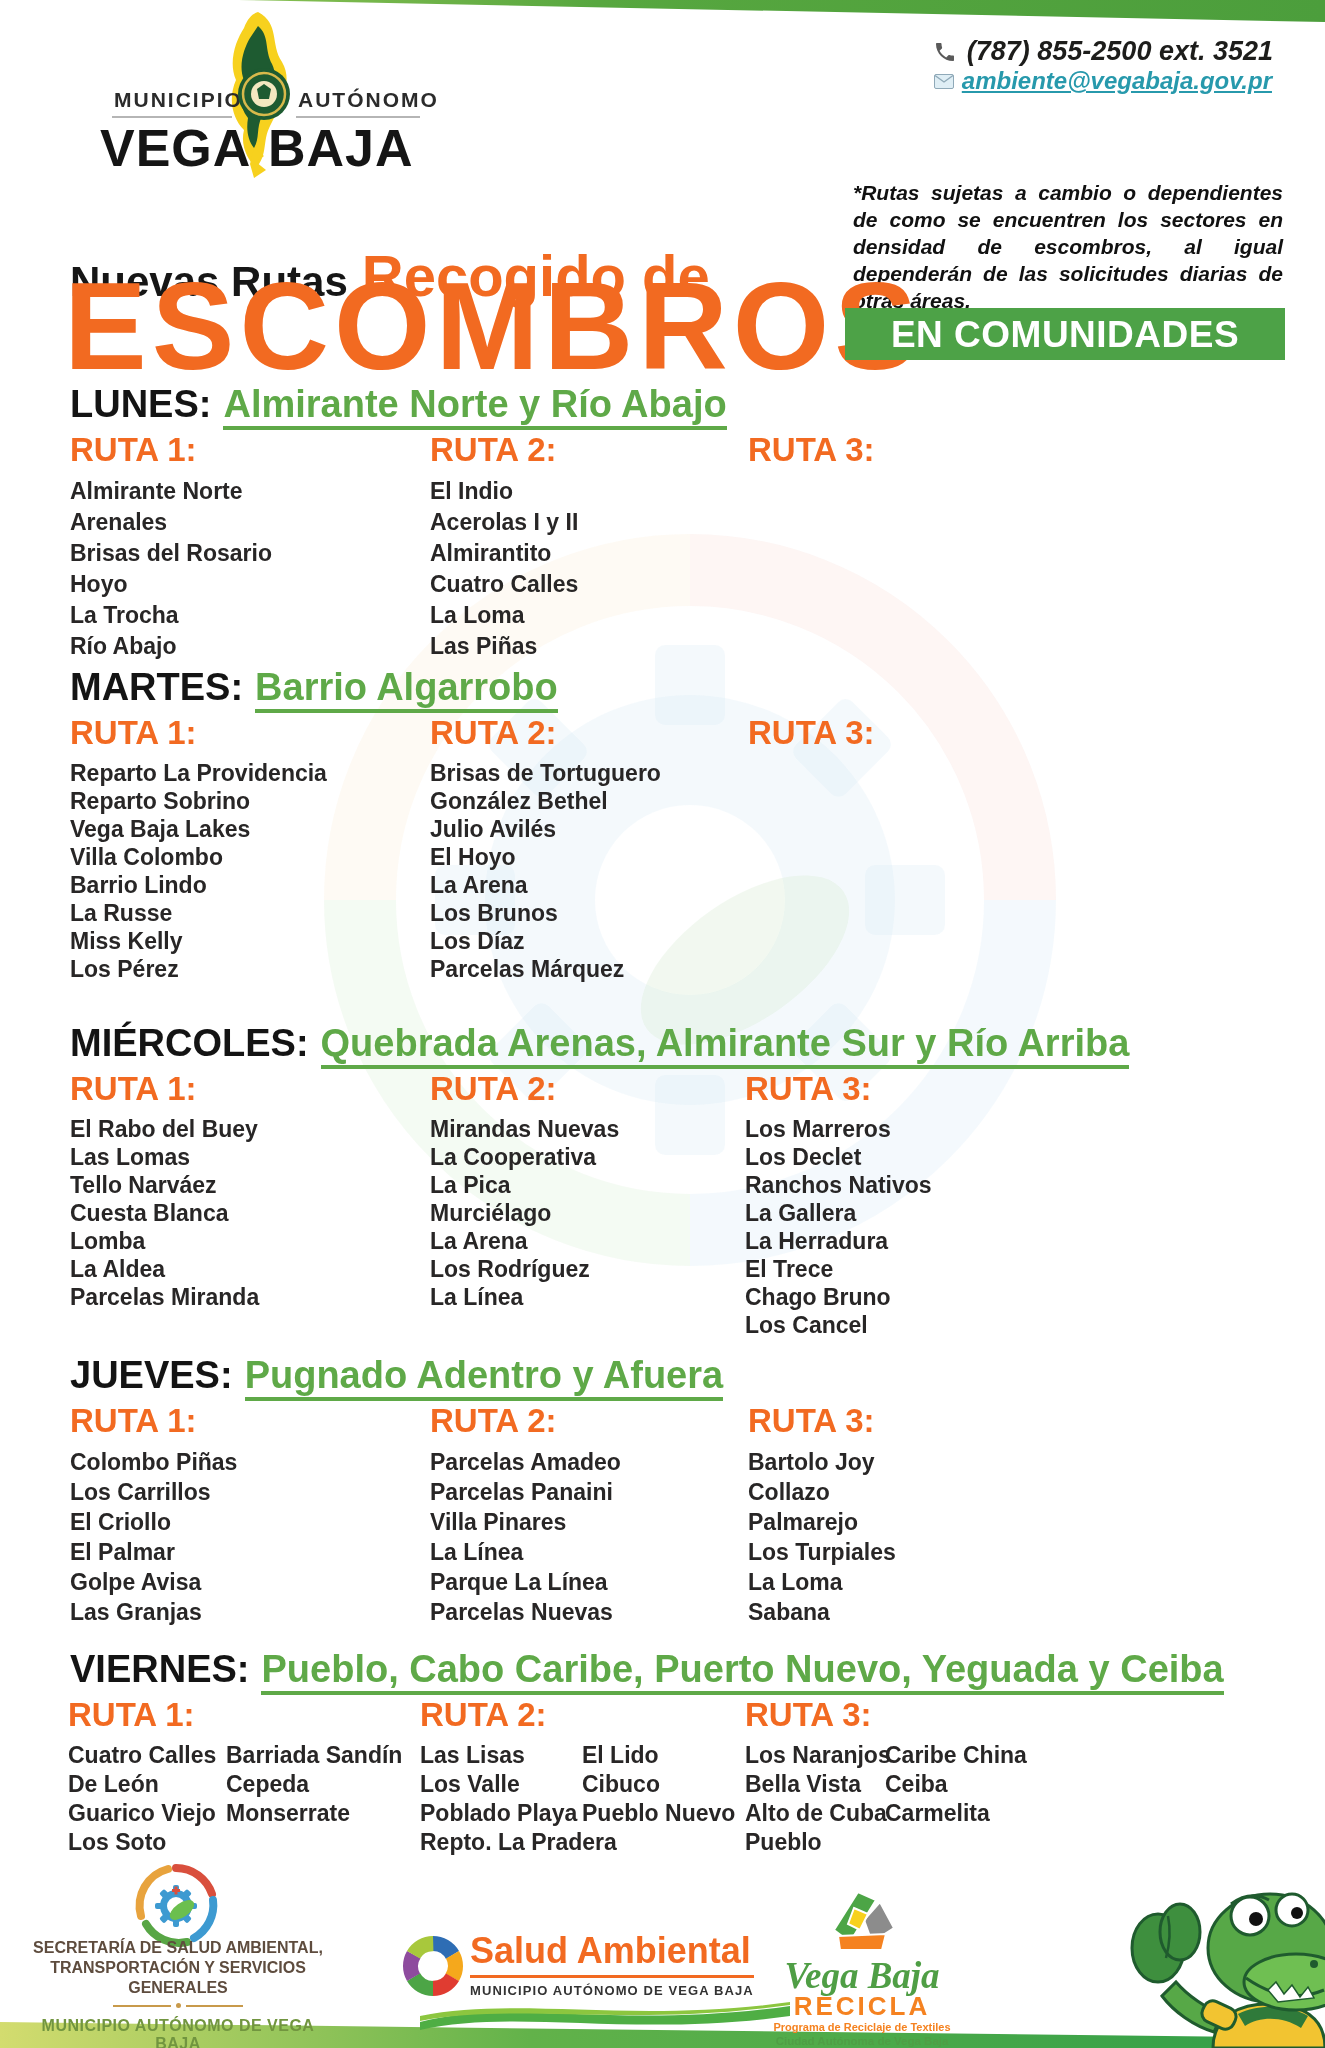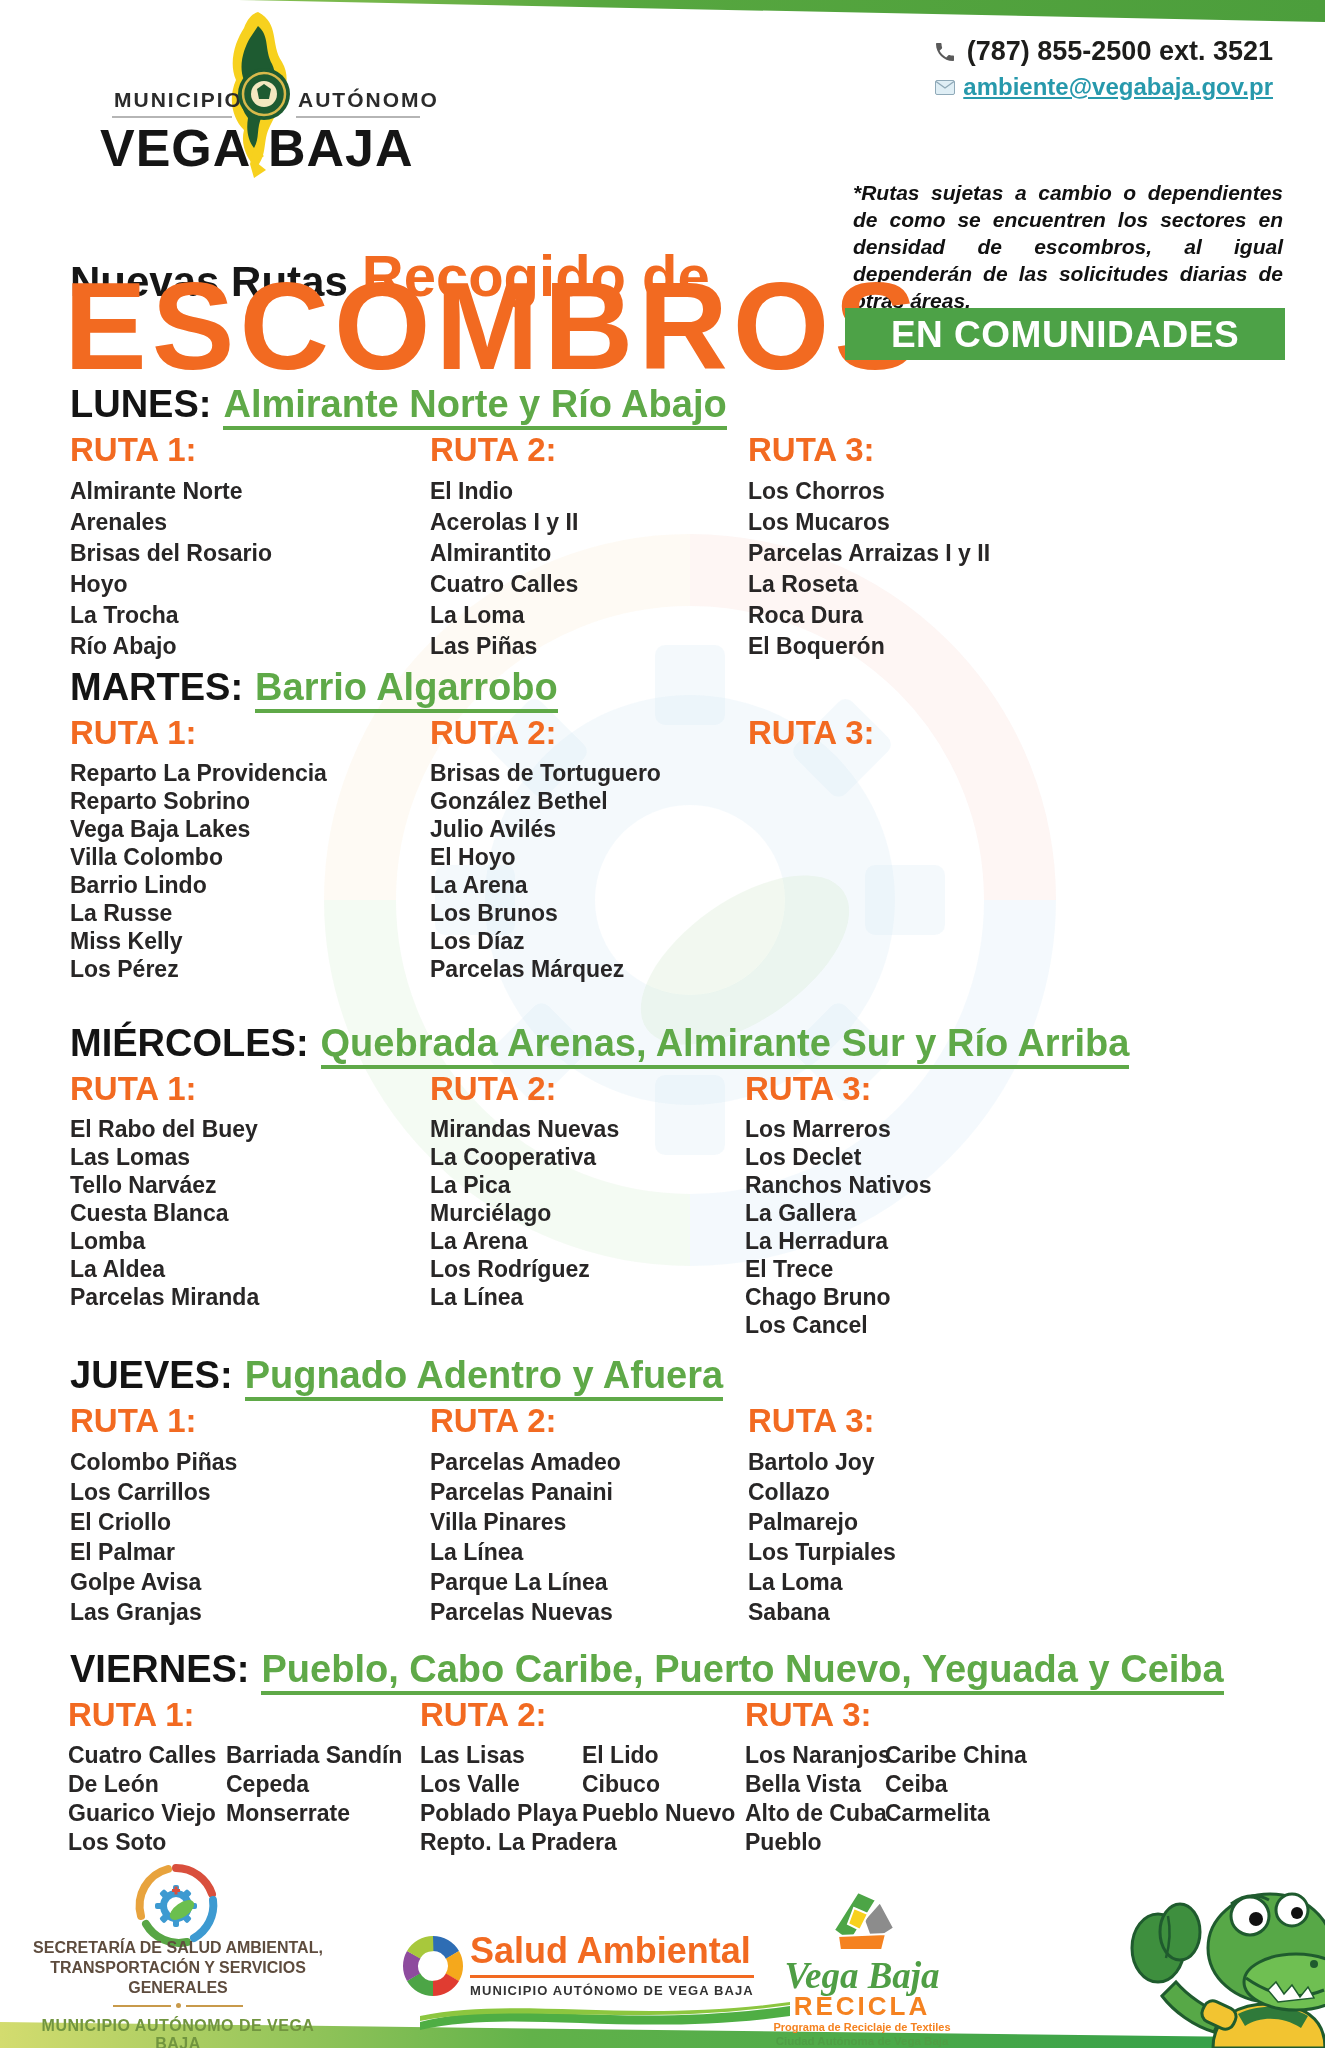--- a/index.html
+++ b/index.html
@@ -21,7 +21,7 @@
   .brand-big{top:118px;font-size:52px;font-weight:bold;color:#151515;letter-spacing:1px;z-index:2;}
   .seal{z-index:3;}
   .island{left:210px;top:10px;z-index:1;}
-  .contact{right:52px;top:36px;display:flex;flex-direction:column;align-items:flex-end;gap:6px;}
+  .contact{right:52px;top:36px;display:flex;flex-direction:column;align-items:center;gap:0;font-style:italic;}
   .phone-row{display:flex;align-items:center;gap:10px;font-size:27px;font-weight:bold;color:#1d1d1b;}
   .email-row{display:flex;align-items:center;gap:8px;font-size:24px;font-weight:bold;}
   .email-row a{color:#2799AC;text-decoration:underline;}

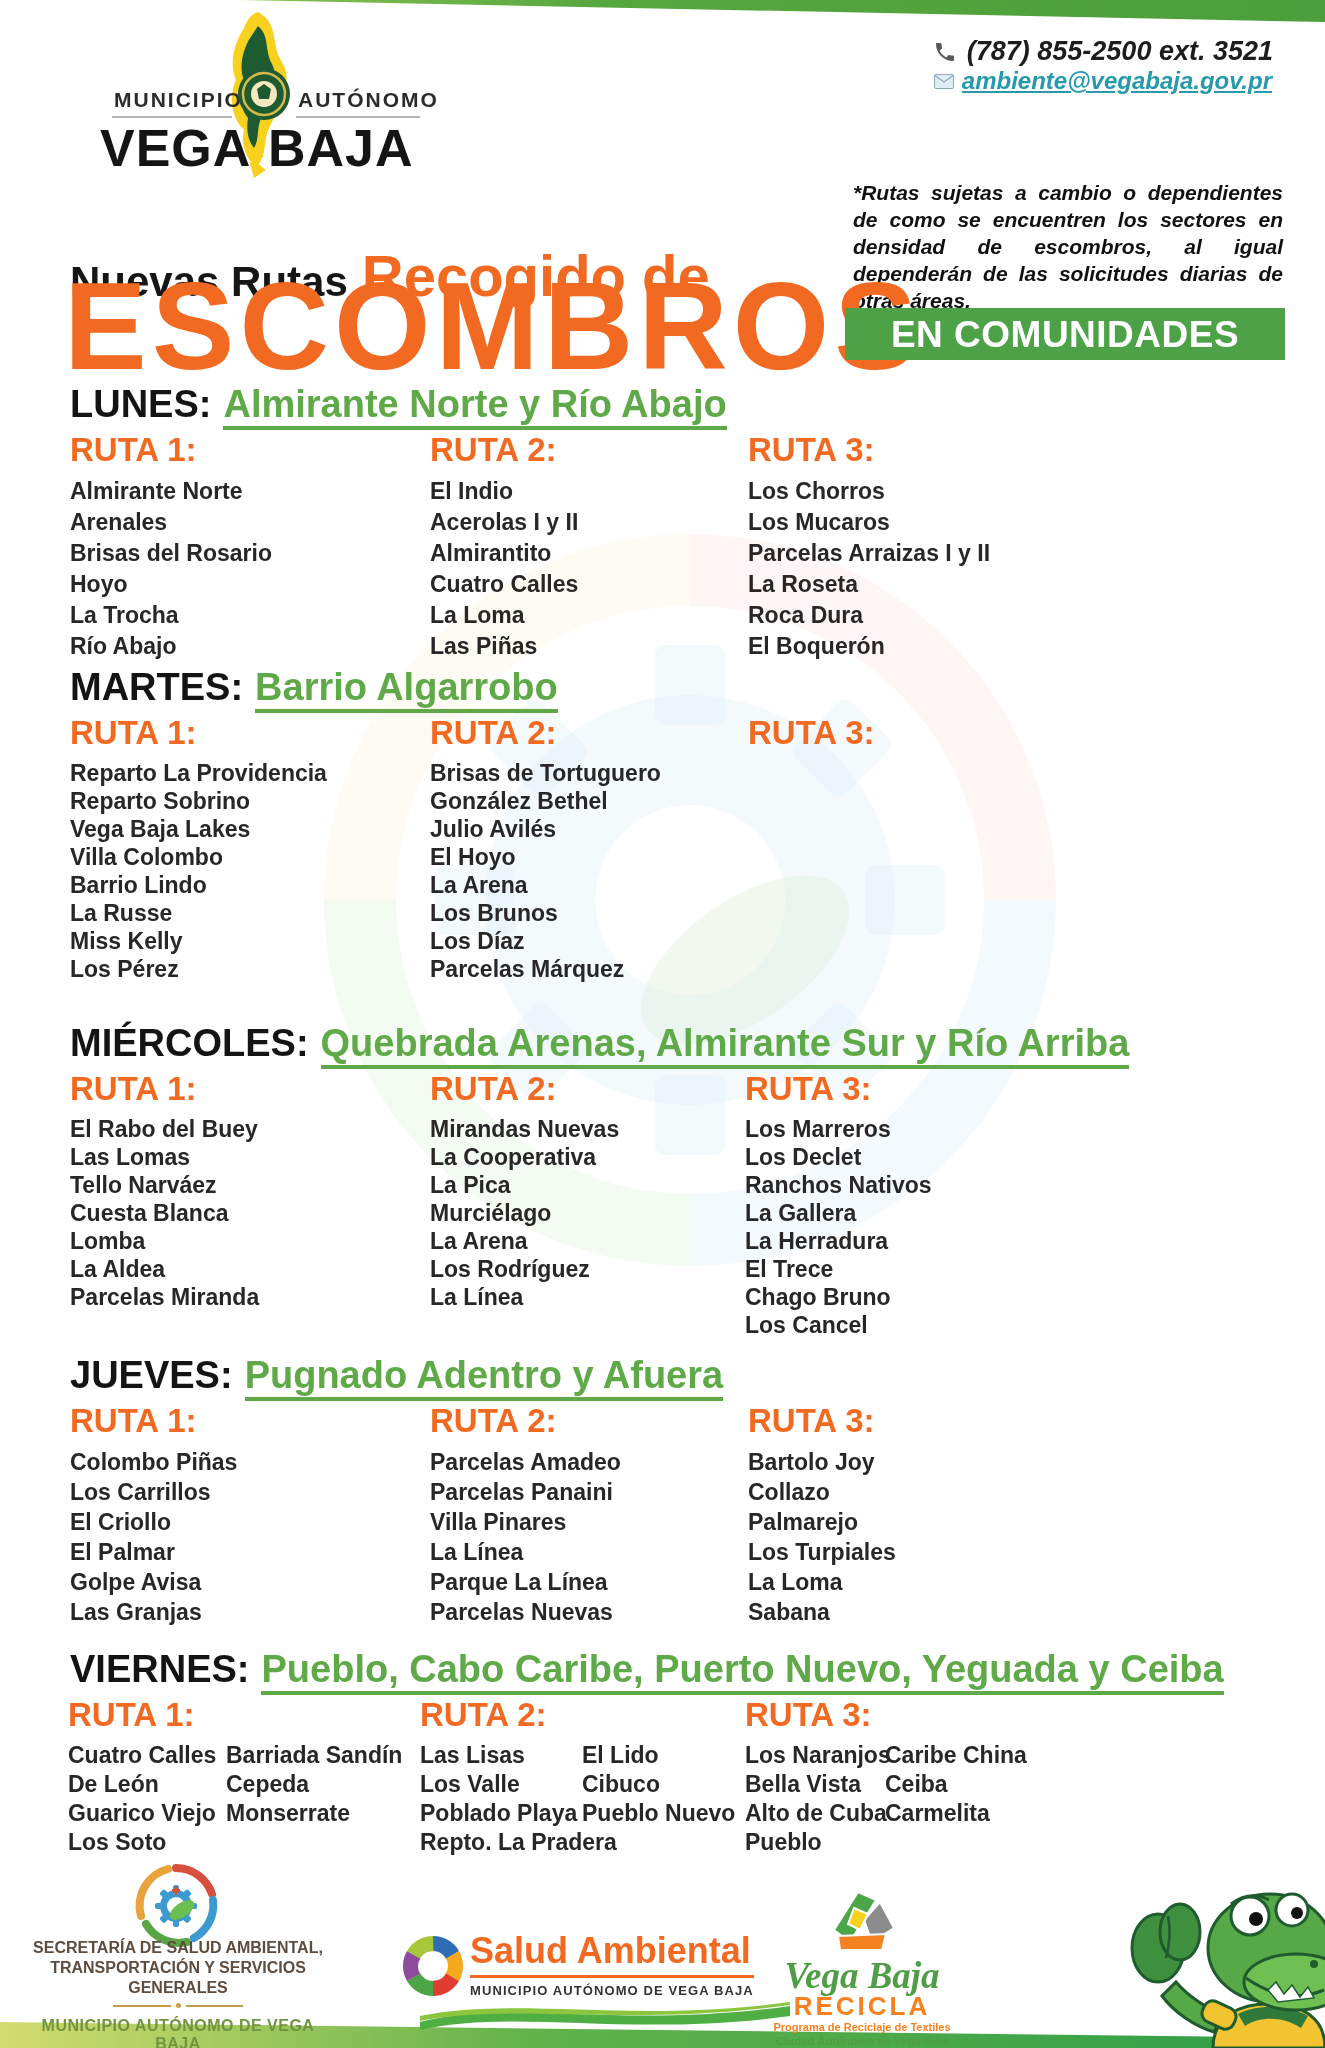--- a/index.html
+++ b/index.html
@@ -164,14 +164,6 @@
       </div>
       <div class="route-col" style="left: 748px;">
         <div class="route-label">RUTA 3:</div>
-        <ul class="route-list" style="line-height: 31px;">
-          <li>Los Chorros</li>
-          <li>Los Mucaros</li>
-          <li>Parcelas Arraizas I y II</li>
-          <li>La Roseta</li>
-          <li>Roca Dura</li>
-          <li>El Boquerón</li>
-        </ul>
       </div>
     </section>
     <section class="abs day-section" style="top: 666px;">

